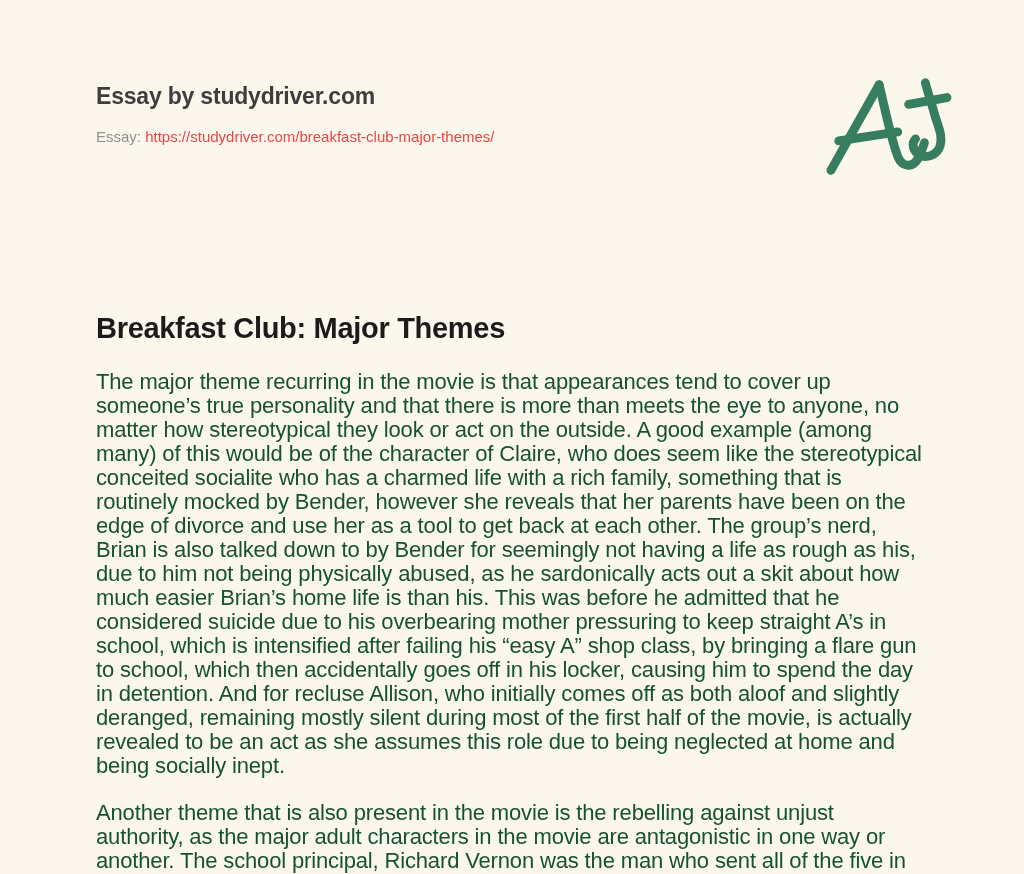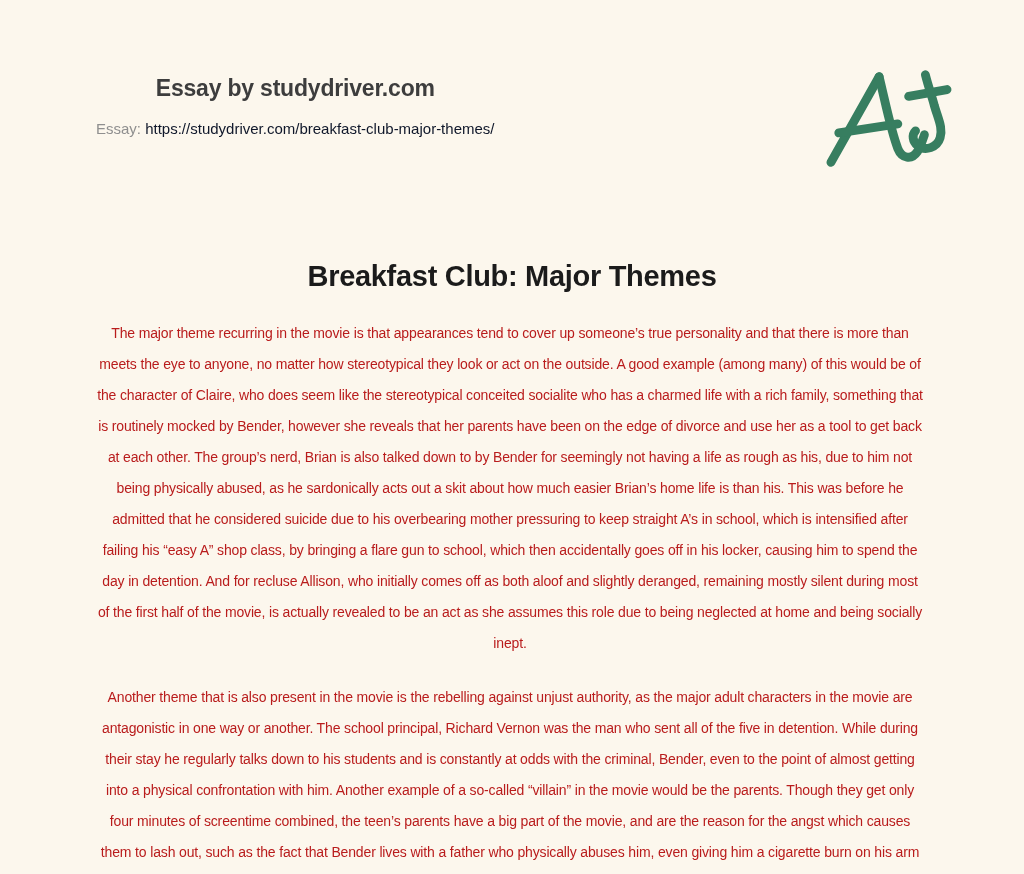--- a/index.html
+++ b/index.html
@@ -15,8 +15,7 @@
   .page {
     width: 1024px;
     height: 664px;
-    padding: 0 96px;
-    text-align: center;
+    padding: 8px 96px;
   }
   .header {
     display: flex;

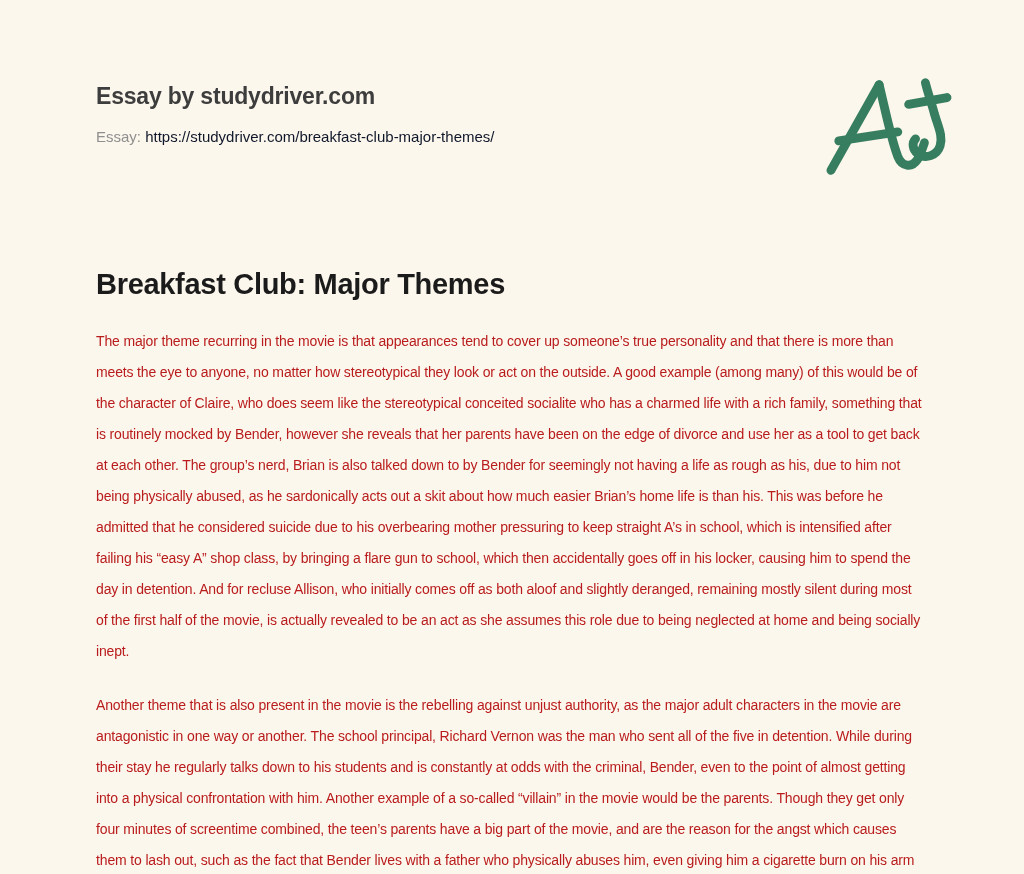--- a/index.html
+++ b/index.html
@@ -38,7 +38,7 @@
   }
   .source-label { color: #8F8F8F; }
   .source-link {
-    color: #0f172a;
+    color: #ef4444;
     text-decoration: none;
     margin-top: 42px;
   }

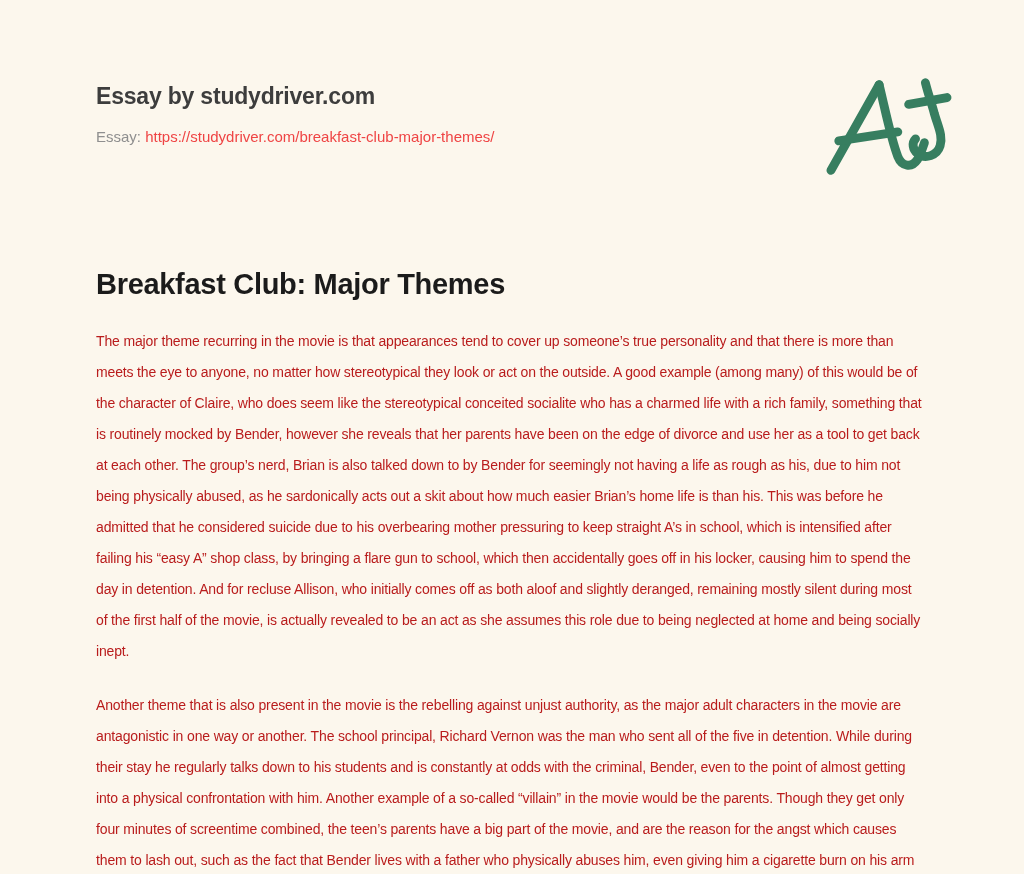--- a/index.html
+++ b/index.html
@@ -48,7 +48,7 @@
     margin-top: 2px;
   }
   .essay-title {
-    margin-top: 72px;
+    margin-top: 116px;
     font-size: 29px;
     font-weight: bold;
     color: #1B1B1B;

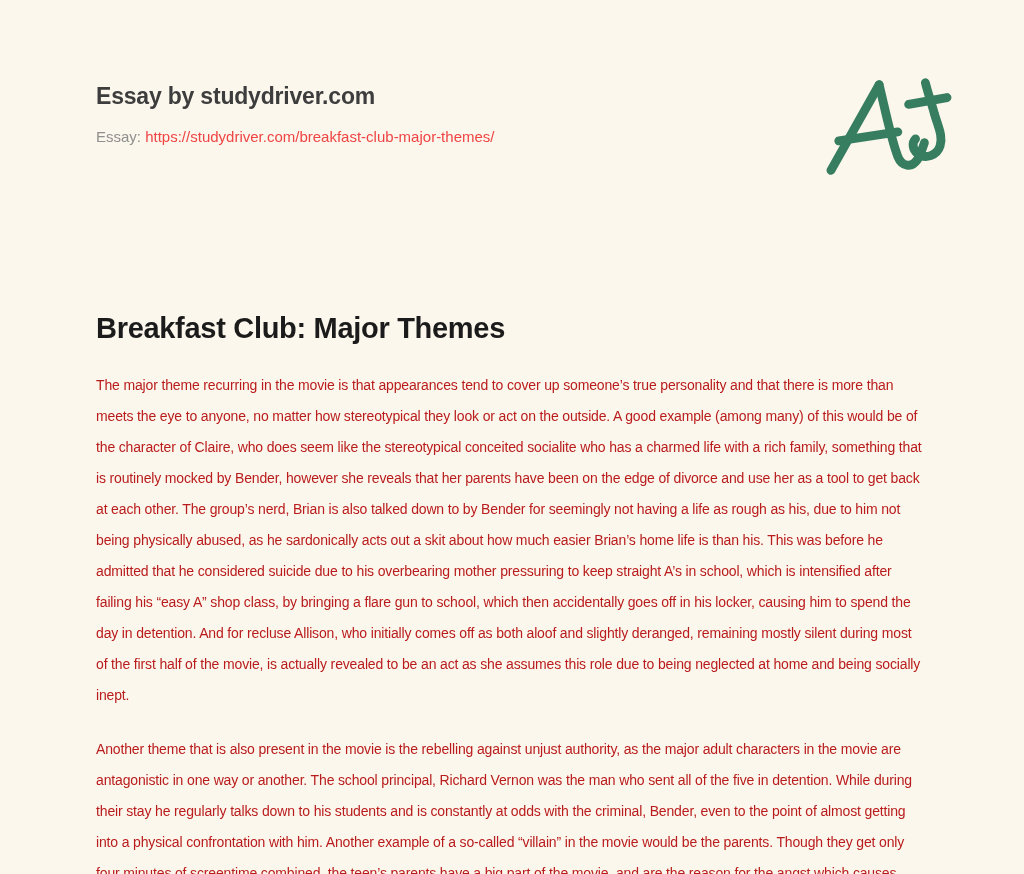--- a/index.html
+++ b/index.html
@@ -58,10 +58,10 @@
   .essay-paragraph {
     width: 828px;
     margin-top: 23px;
-    font-size: 14px;
-    line-height: 31px;
+    font-size: 22px;
+    line-height: 24px;
     letter-spacing: -0.15px;
-    color: #b91c1c;
+    color: #14532d;
   }
   .essay-paragraph:first-of-type { margin-top: 25px; }
 </style>

